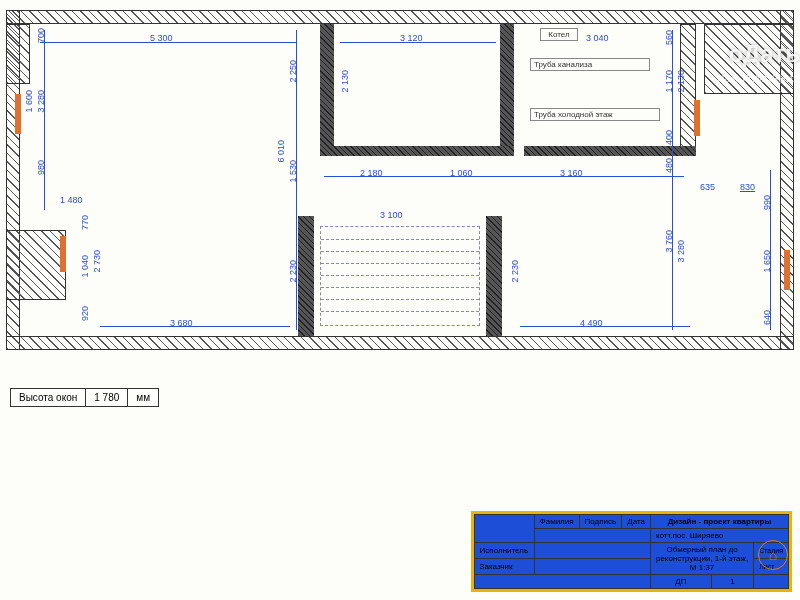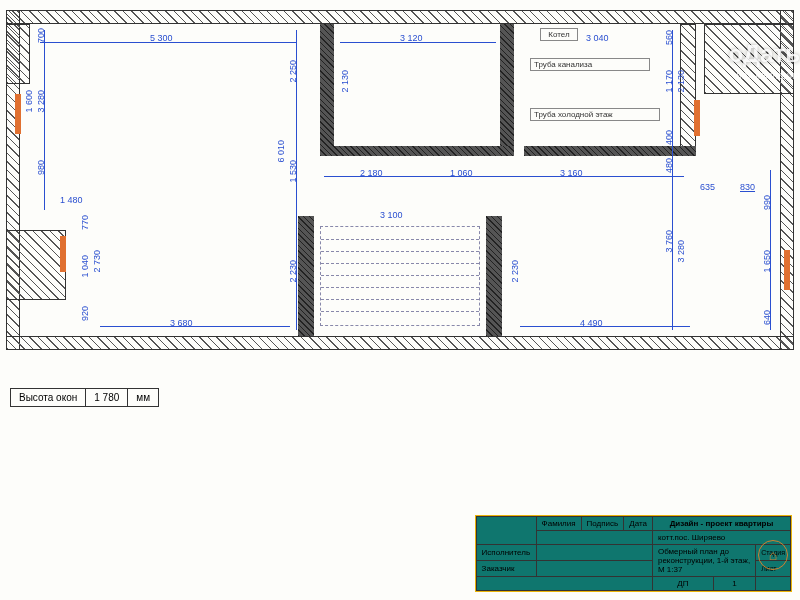--- a/index.html
+++ b/index.html
@@ -100,7 +100,7 @@
     right: 0px;
     top: 70px;
     color: rgba(255,255,255,0.75);
-    font-size: 10px;
+    font-size: 13px;
   }
   .door {
     position: absolute;

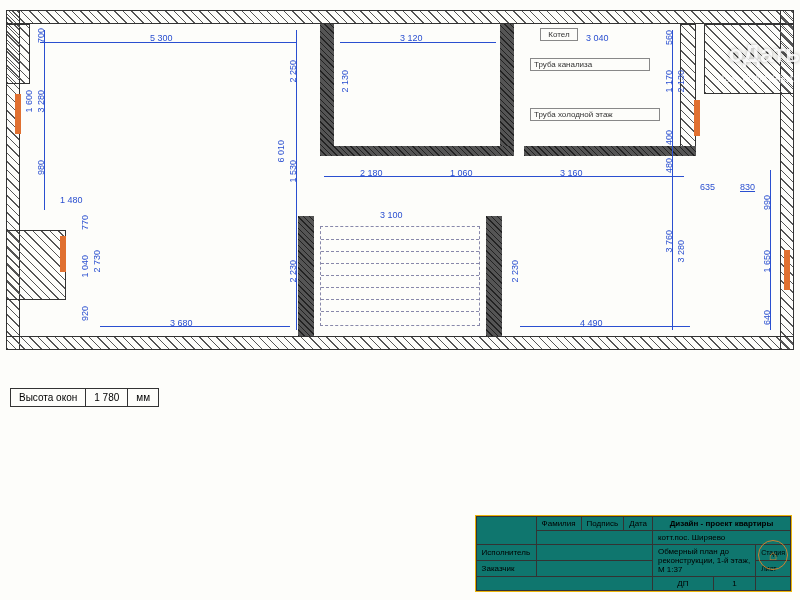--- a/index.html
+++ b/index.html
@@ -76,9 +76,9 @@
     position: absolute;
     right: 8px;
     bottom: 8px;
-    border: 1px solid #eab308;
+    border: 3px solid #eab308;
     font-size: 8px;
-    background: #0f766e;
+    background: #1d4ed8;
   }
   .title-block table { border-collapse: collapse; }
   .title-block td {

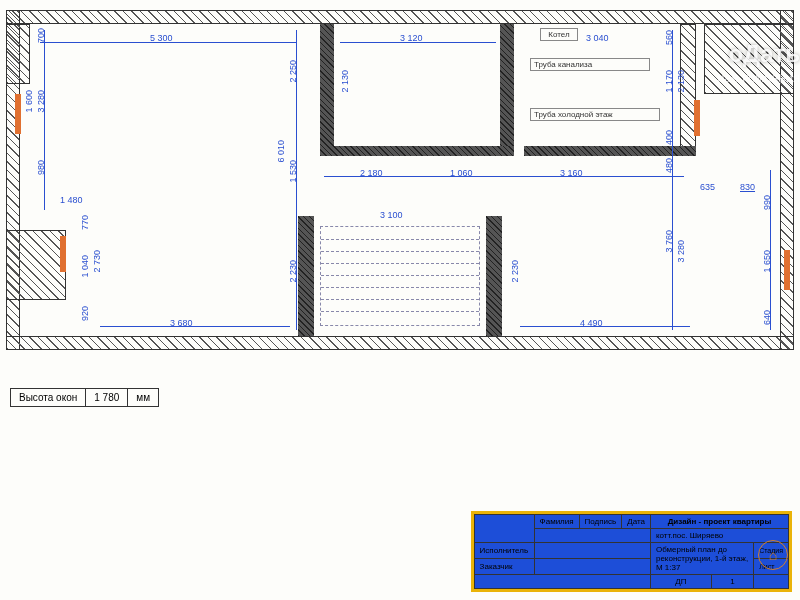--- a/index.html
+++ b/index.html
@@ -242,7 +242,7 @@
     <tr>
       <td>Исполнитель</td>
       <td colspan="3"></td>
-      <td colspan="2" rowspan="2" style="margin-left:30px;">
+      <td colspan="2" rowspan="2" style="text-align:center;margin-left:30px;">
         <div>Обмерный план до</div>
         <div>реконструкции, 1-й этаж,</div>
         <div>М 1:37</div>

